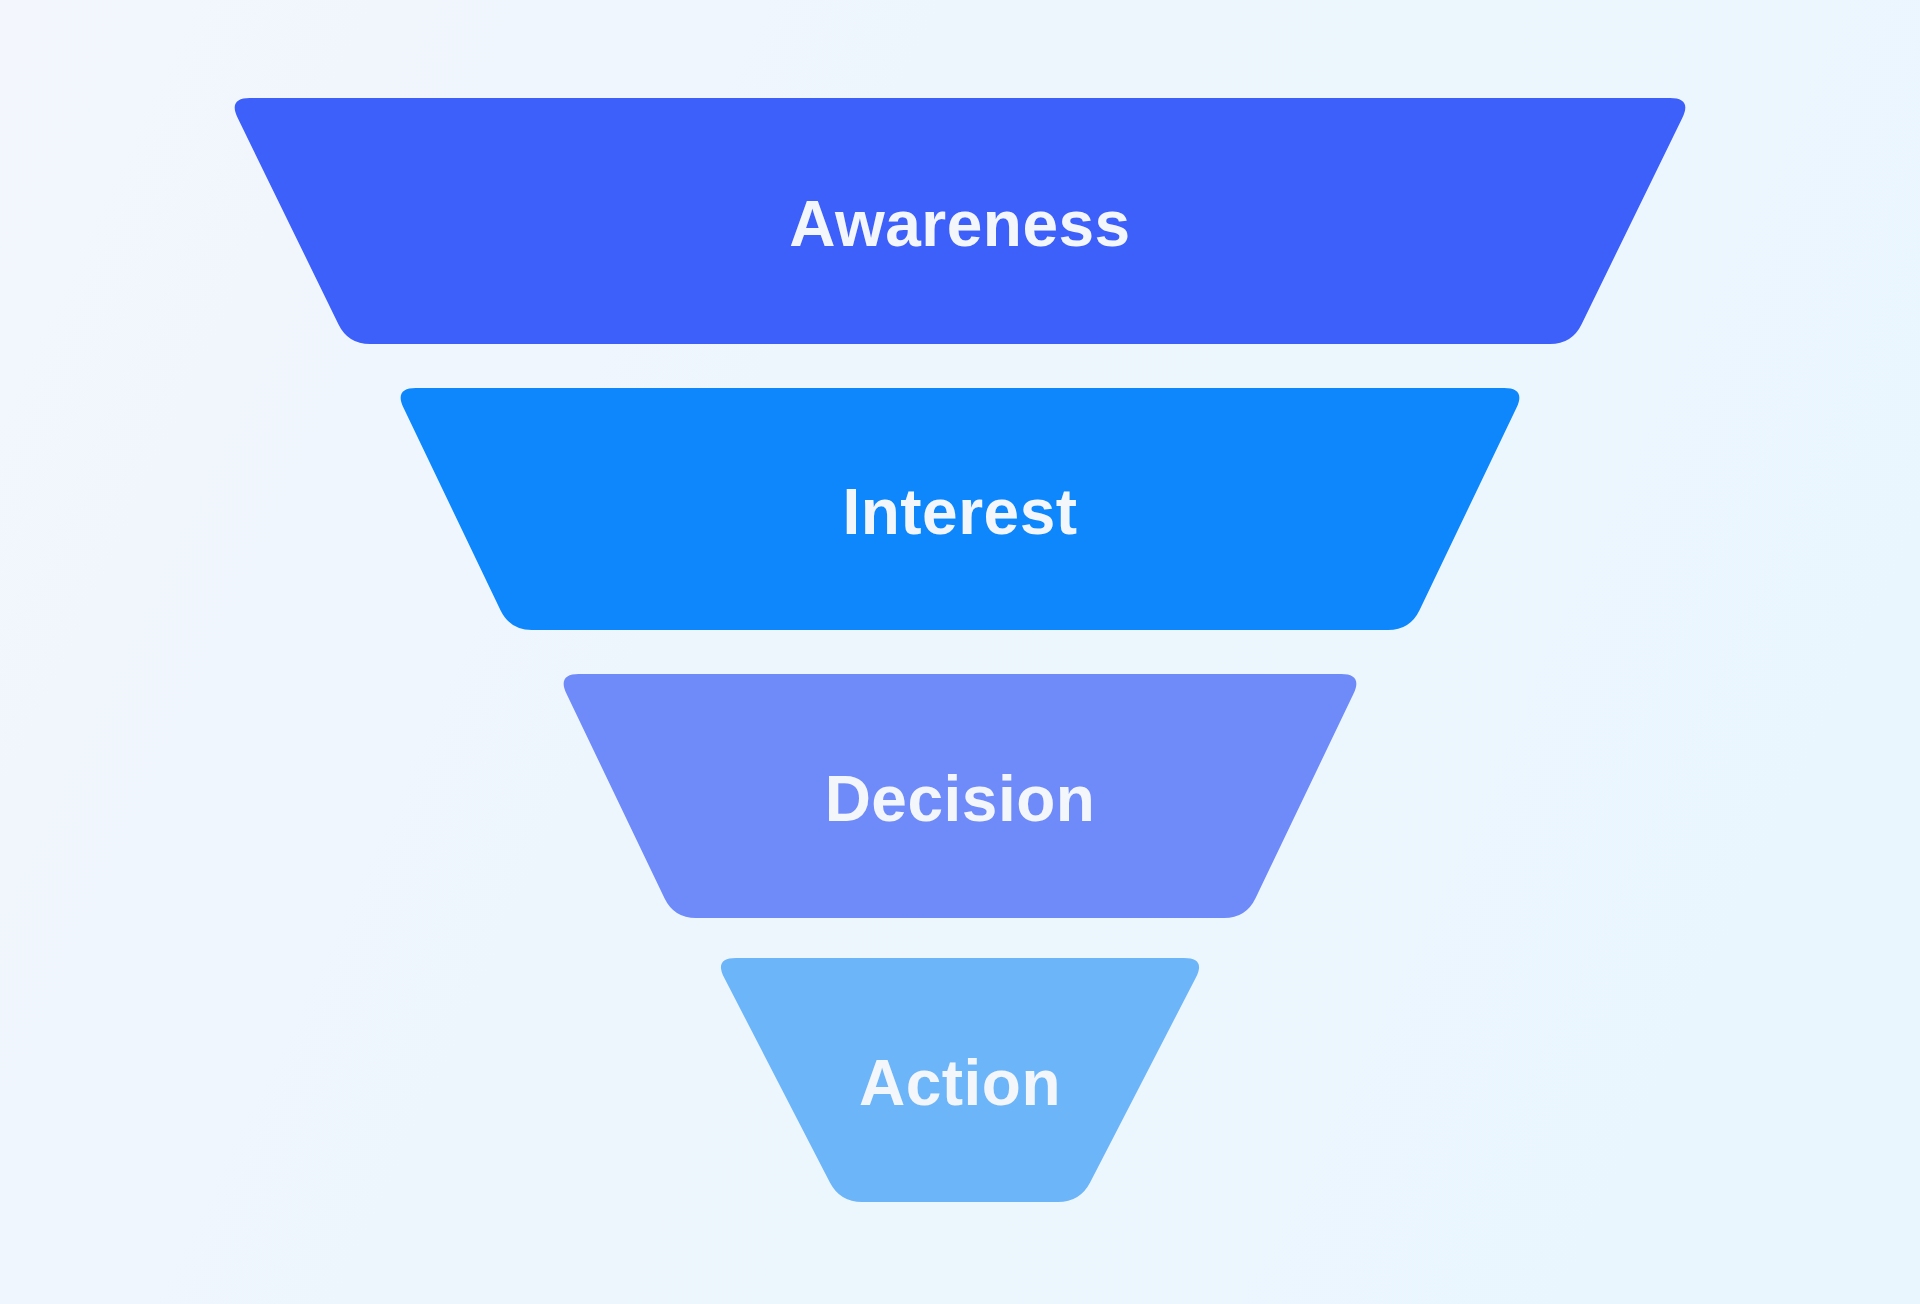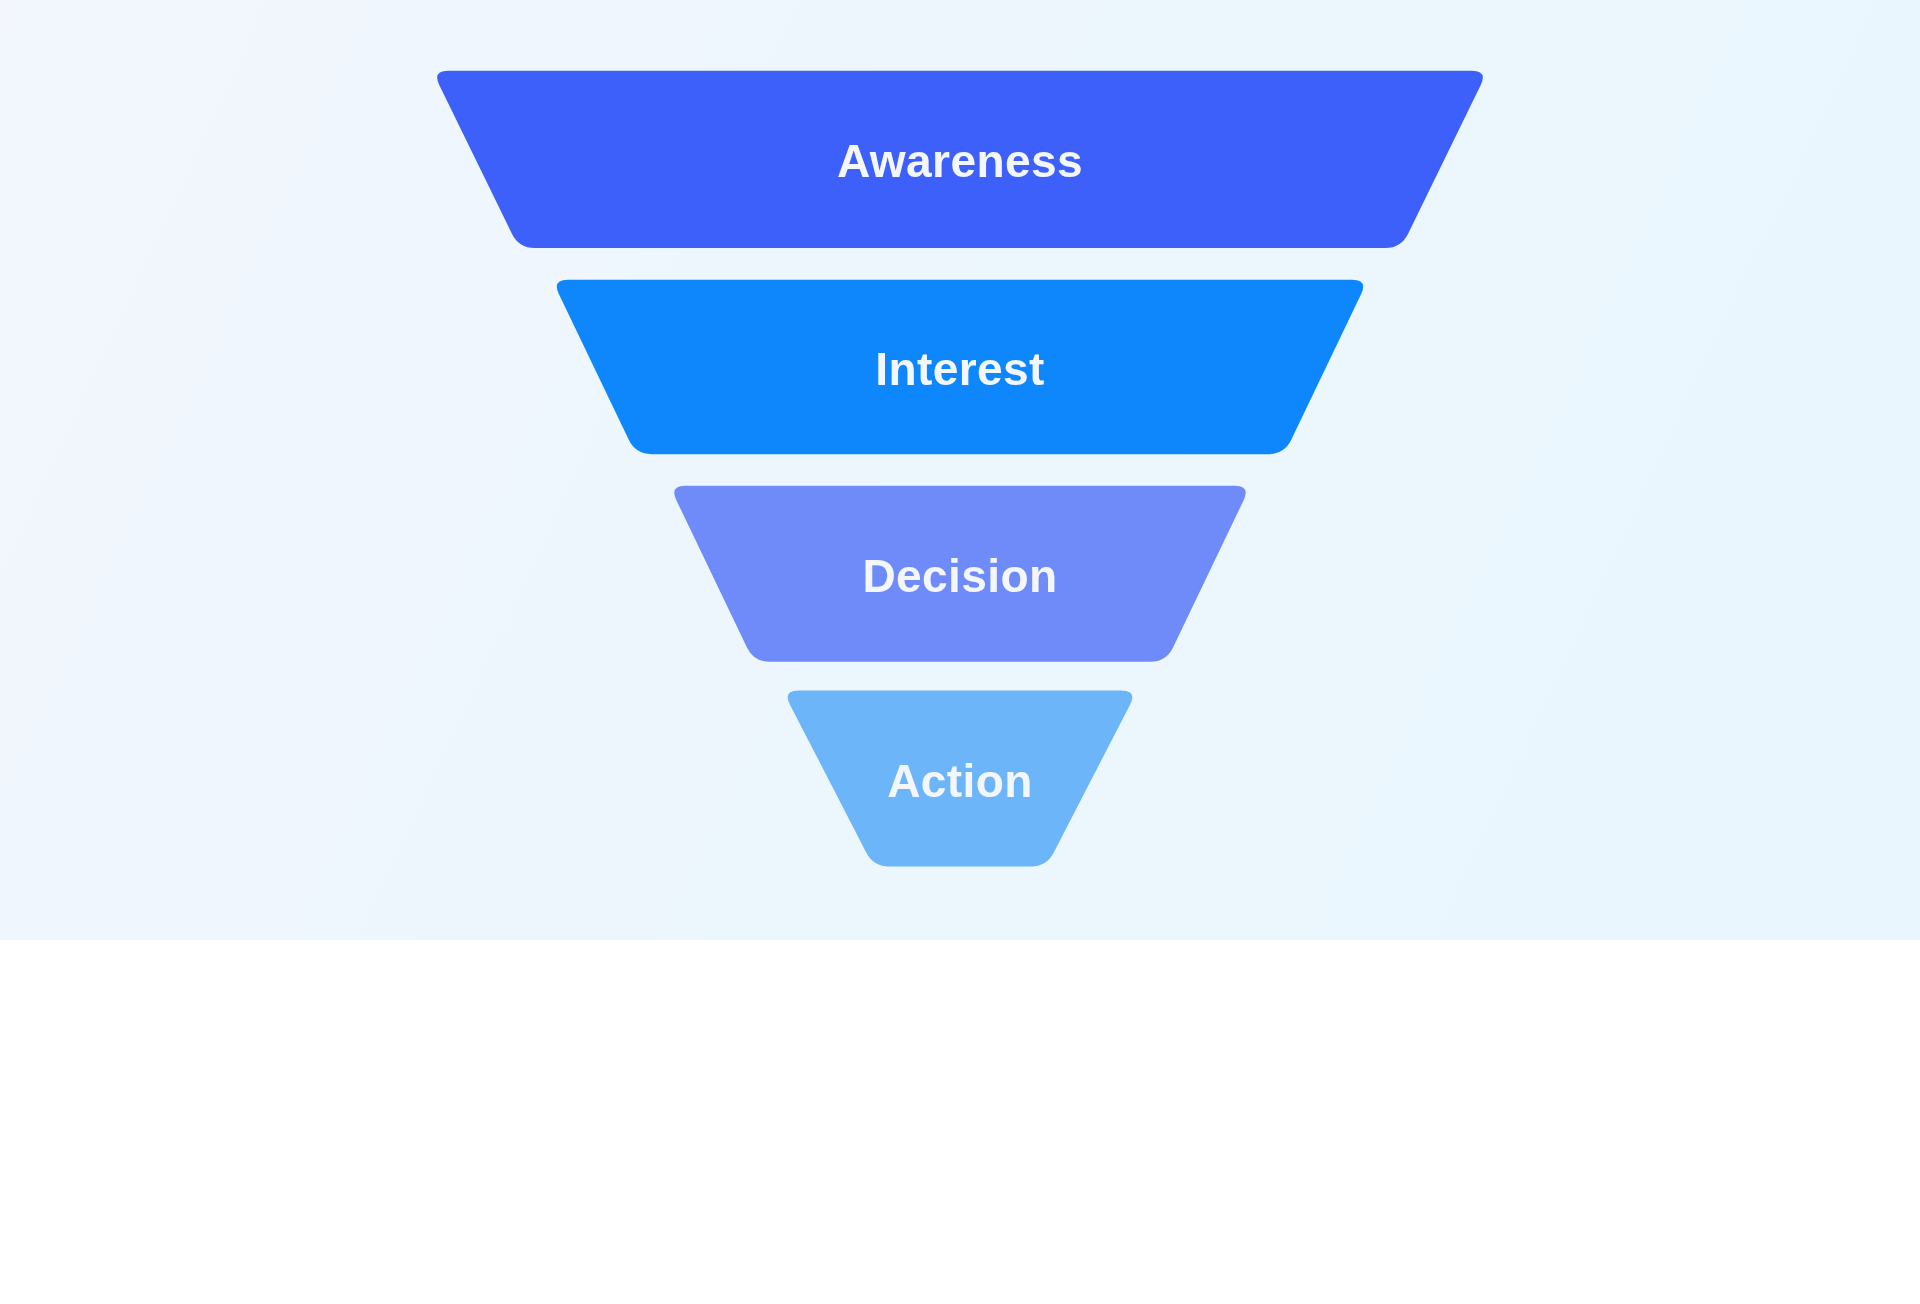--- a/index.html
+++ b/index.html
@@ -6,7 +6,7 @@
   .canvas {
     position: relative;
     width: 1920px;
-    height: 940px;
+    height: 1304px;
     overflow: hidden;
     background: linear-gradient(115deg, #F3F6FD 0%, #EDF6FD 45%, #E9F6FE 100%);
   }

